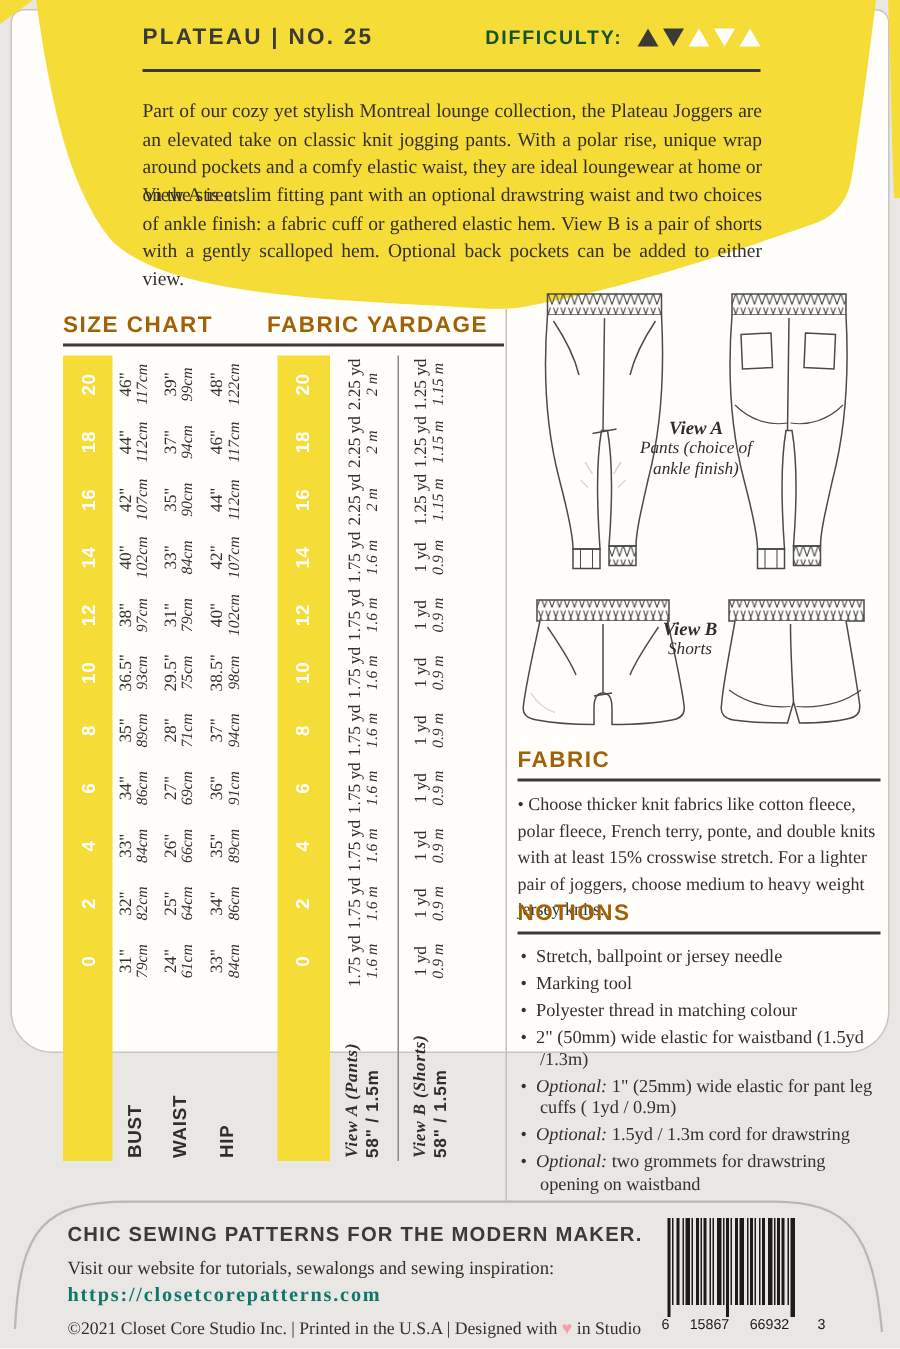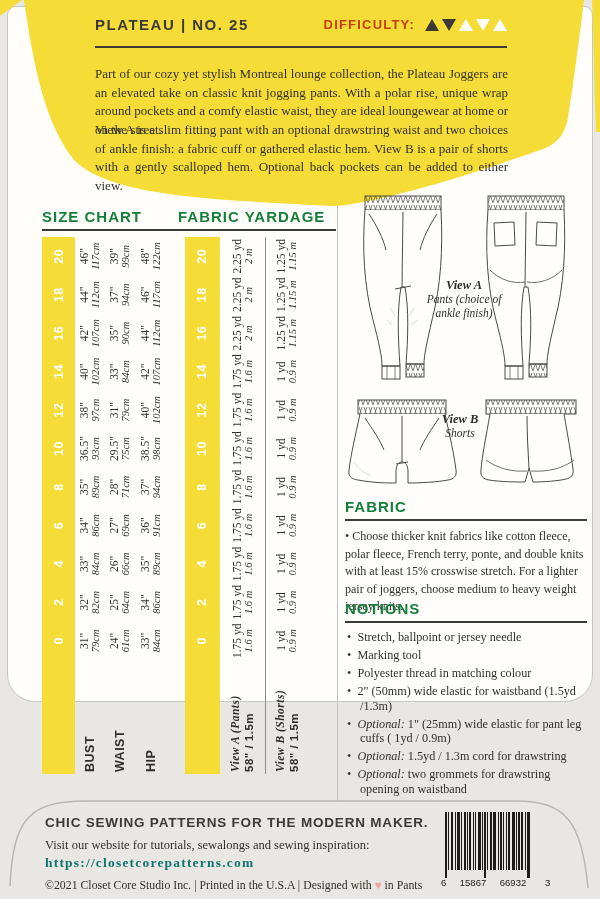--- a/index.html
+++ b/index.html
@@ -14,7 +14,7 @@
   .flap-head{position:absolute;left:95px;top:16px;width:412px;display:flex;justify-content:space-between;align-items:center;}
   .title{font-size:15px;font-weight:bold;letter-spacing:1.5px;color:#3b3a37;}
   .diff{display:flex;align-items:center;gap:10px;}
-  .diff-label{font-size:13px;font-weight:bold;letter-spacing:1.2px;color:#c2410c;}
+  .diff-label{font-size:13px;font-weight:bold;letter-spacing:1.2px;color:#14532d;}
   .tris{display:flex;align-items:center;gap:3px;}
   .tri{width:0;height:0;border-left:7px solid transparent;border-right:7px solid transparent;}
   .tri.up.dark{border-bottom:12px solid #3b3a37;}

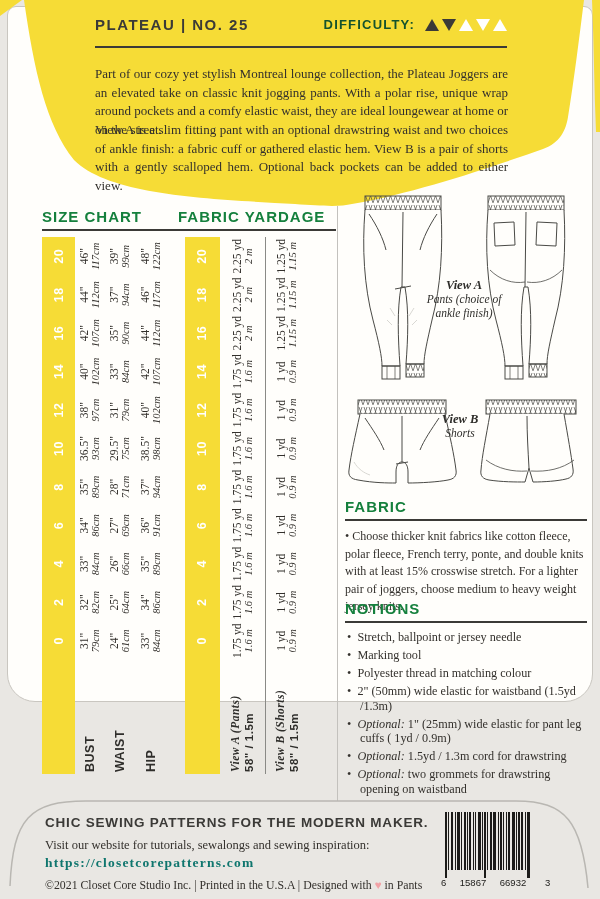--- a/index.html
+++ b/index.html
@@ -25,7 +25,7 @@
   .desc{position:absolute;left:95px;width:413px;font-family:"Liberation Serif",serif;
         font-size:13px;line-height:18.5px;color:#33302c;text-align:justify;}
   
-  .h-sec{font-size:15px;font-weight:bold;letter-spacing:1px;color:#15803d;}
+  .h-sec{font-size:15px;font-weight:bold;letter-spacing:1px;color:#a16207;}
   .rule2{position:absolute;height:0;border-top:2px solid #3b3a37;}
   
   .rot-wrap{position:absolute;overflow:visible;}

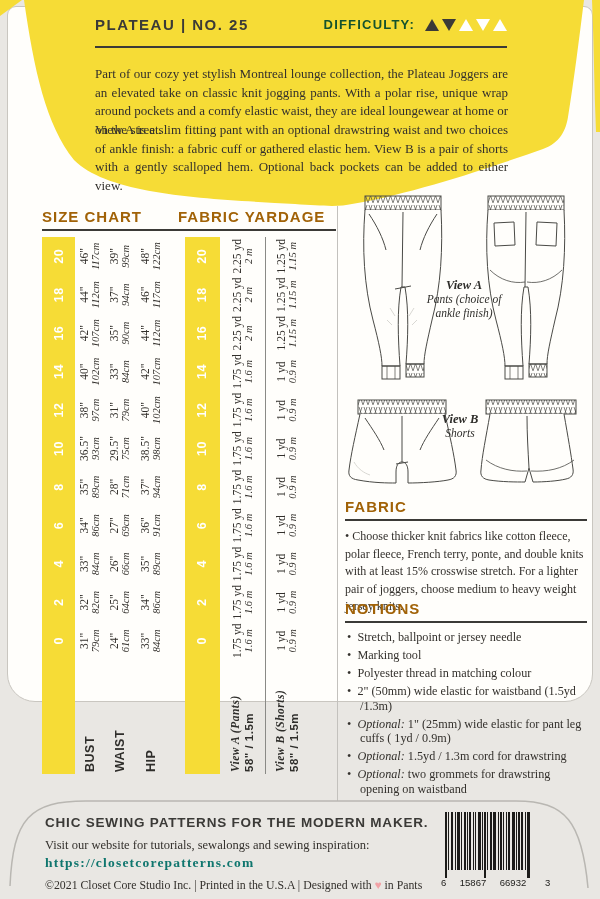--- a/index.html
+++ b/index.html
@@ -458,7 +458,7 @@
   <div class="abs foot-serif" style="left:45px;top:838px;">Visit our website for tutorials, sewalongs and sewing inspiration:</div>
   <div class="abs foot-url" style="left:45px;top:855px;">https://closetcorepatterns.com</div>
   <div class="abs foot-copy" style="left:45px;top:878px;">
-    <span>©2021 Closet Core Studio Inc. | Printed in the U.S.A | Designed with </span><span class="heart">♥</span><span> in Pants</span>
+    <span>©2021 Closet Core Studio Inc. | Printed in the U.S.A | Designed with </span><span class="heart">♥</span><span> in Studio</span>
   </div>
 
   <svg class="abs" id="barcode-svg" style="left:441px;top:810px;" width="118" height="80" viewBox="0 0 118 80">

